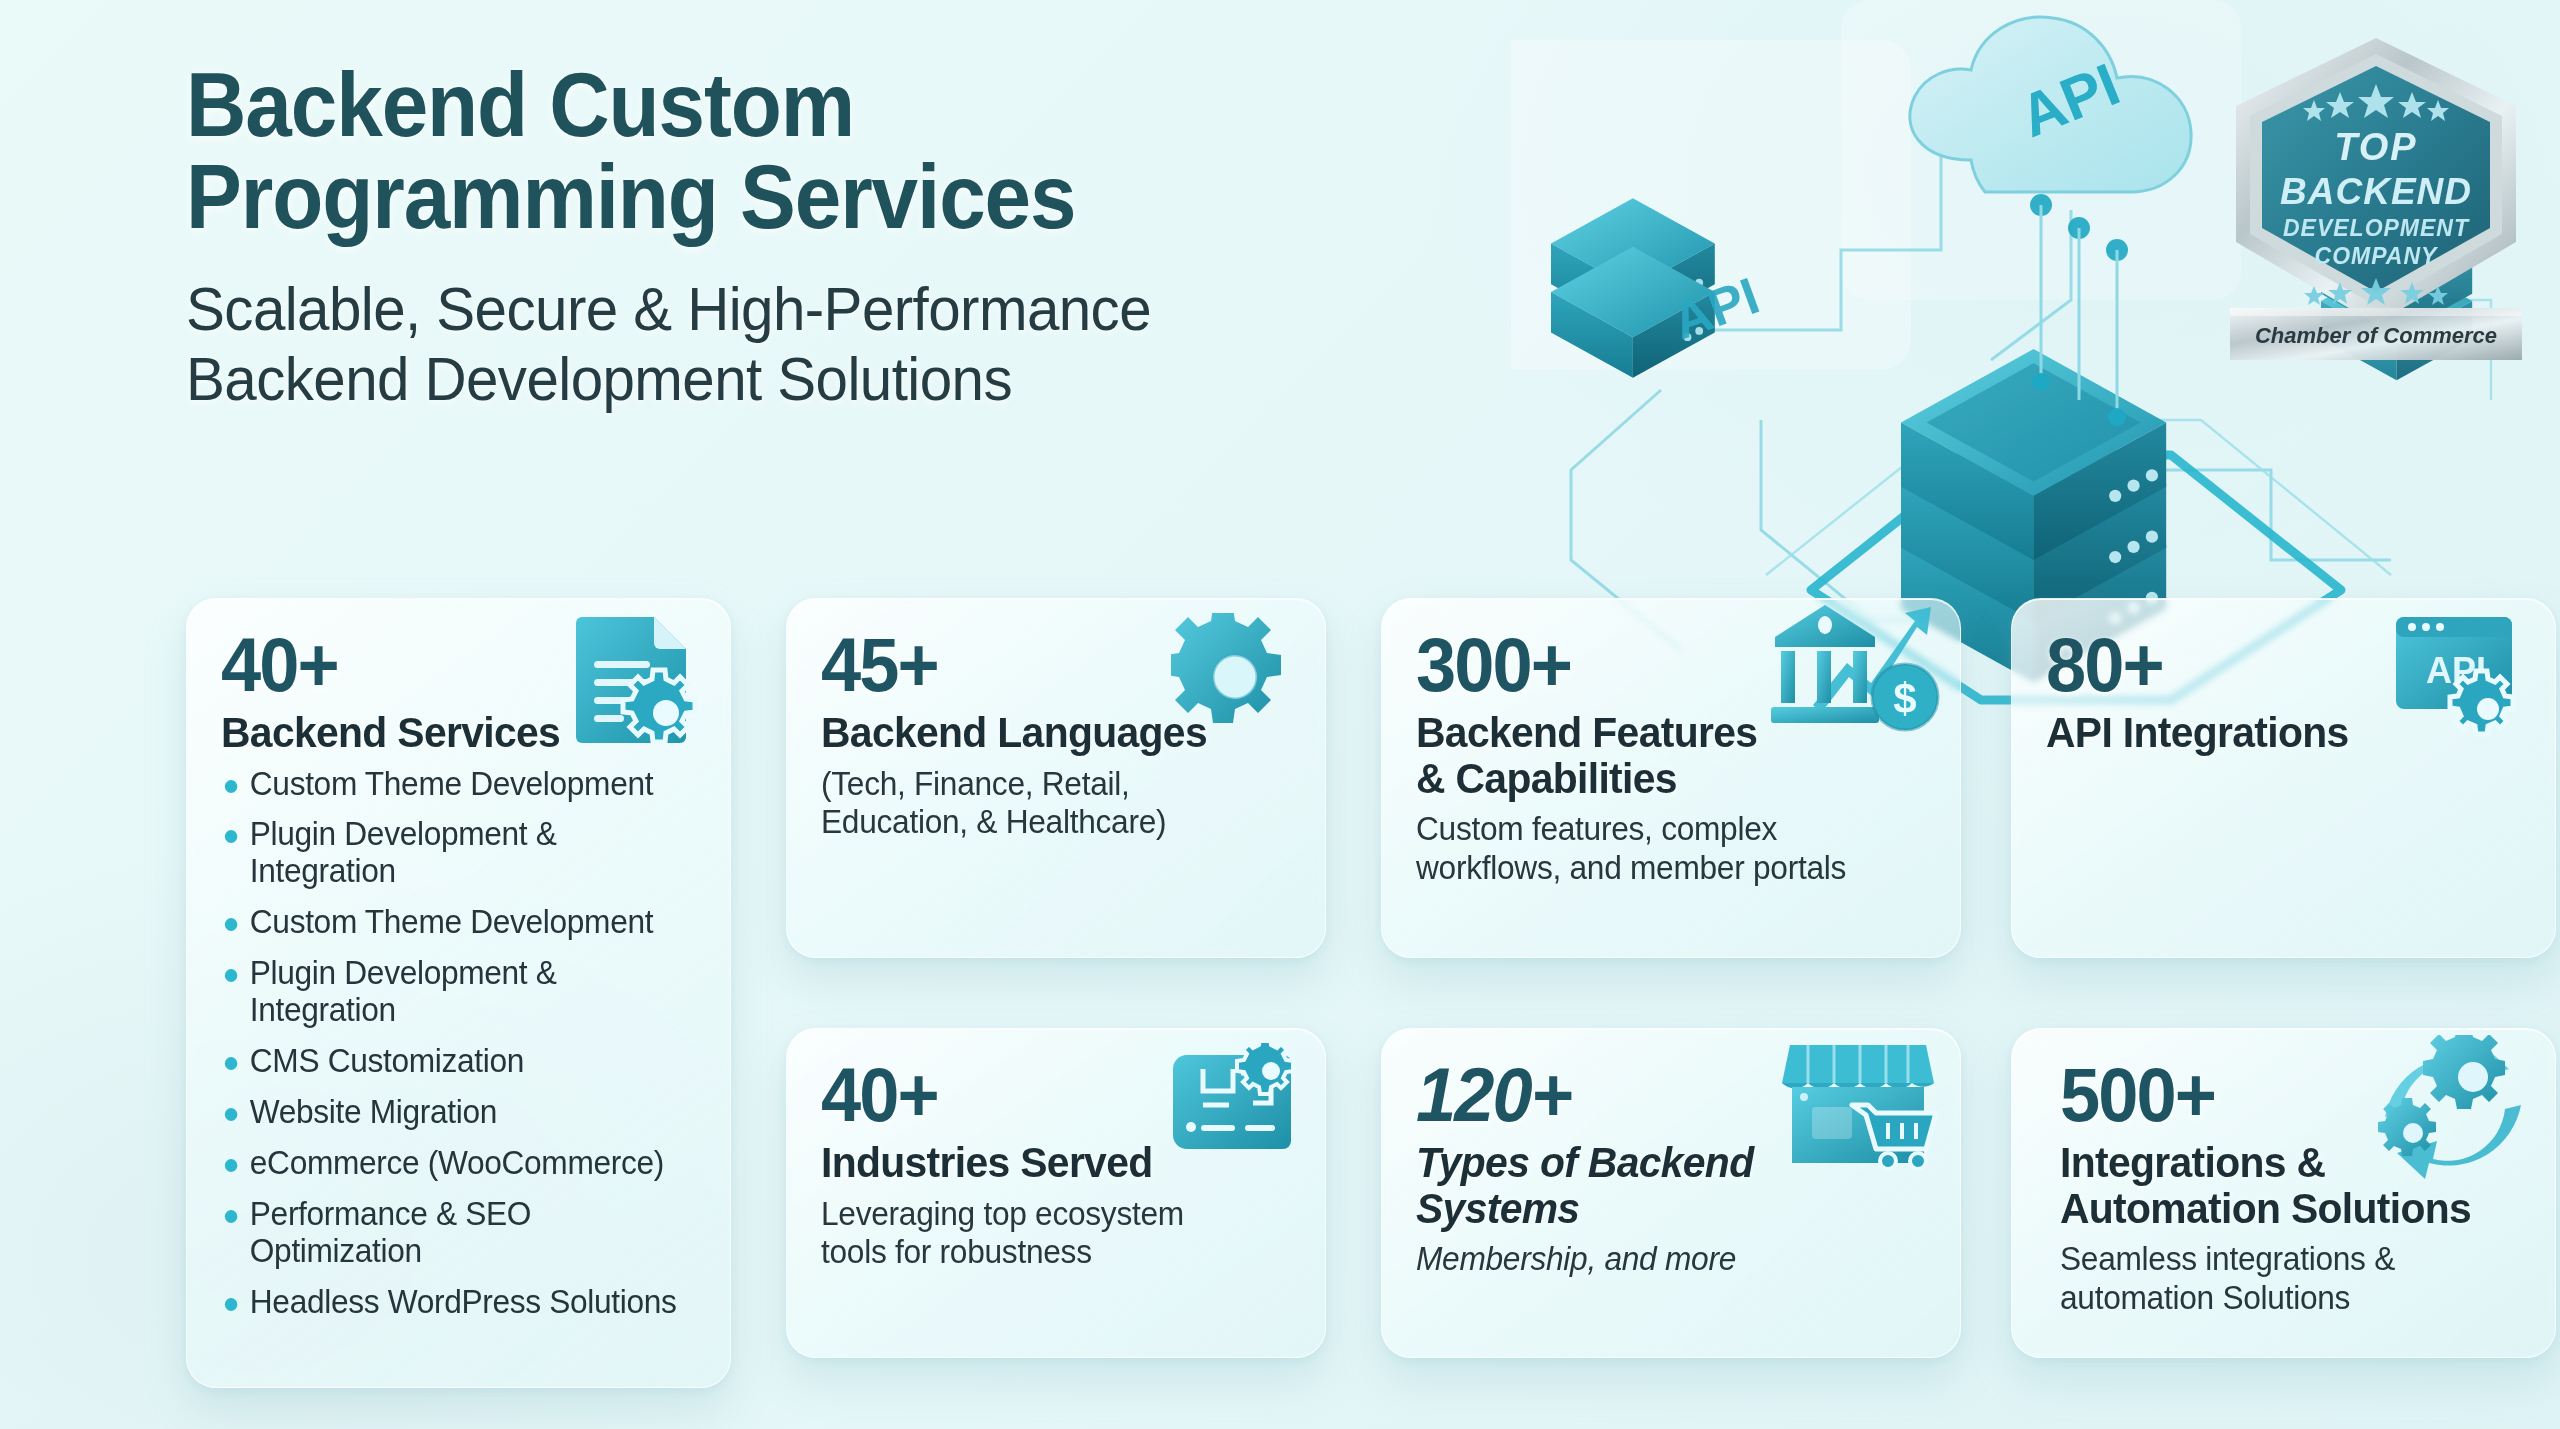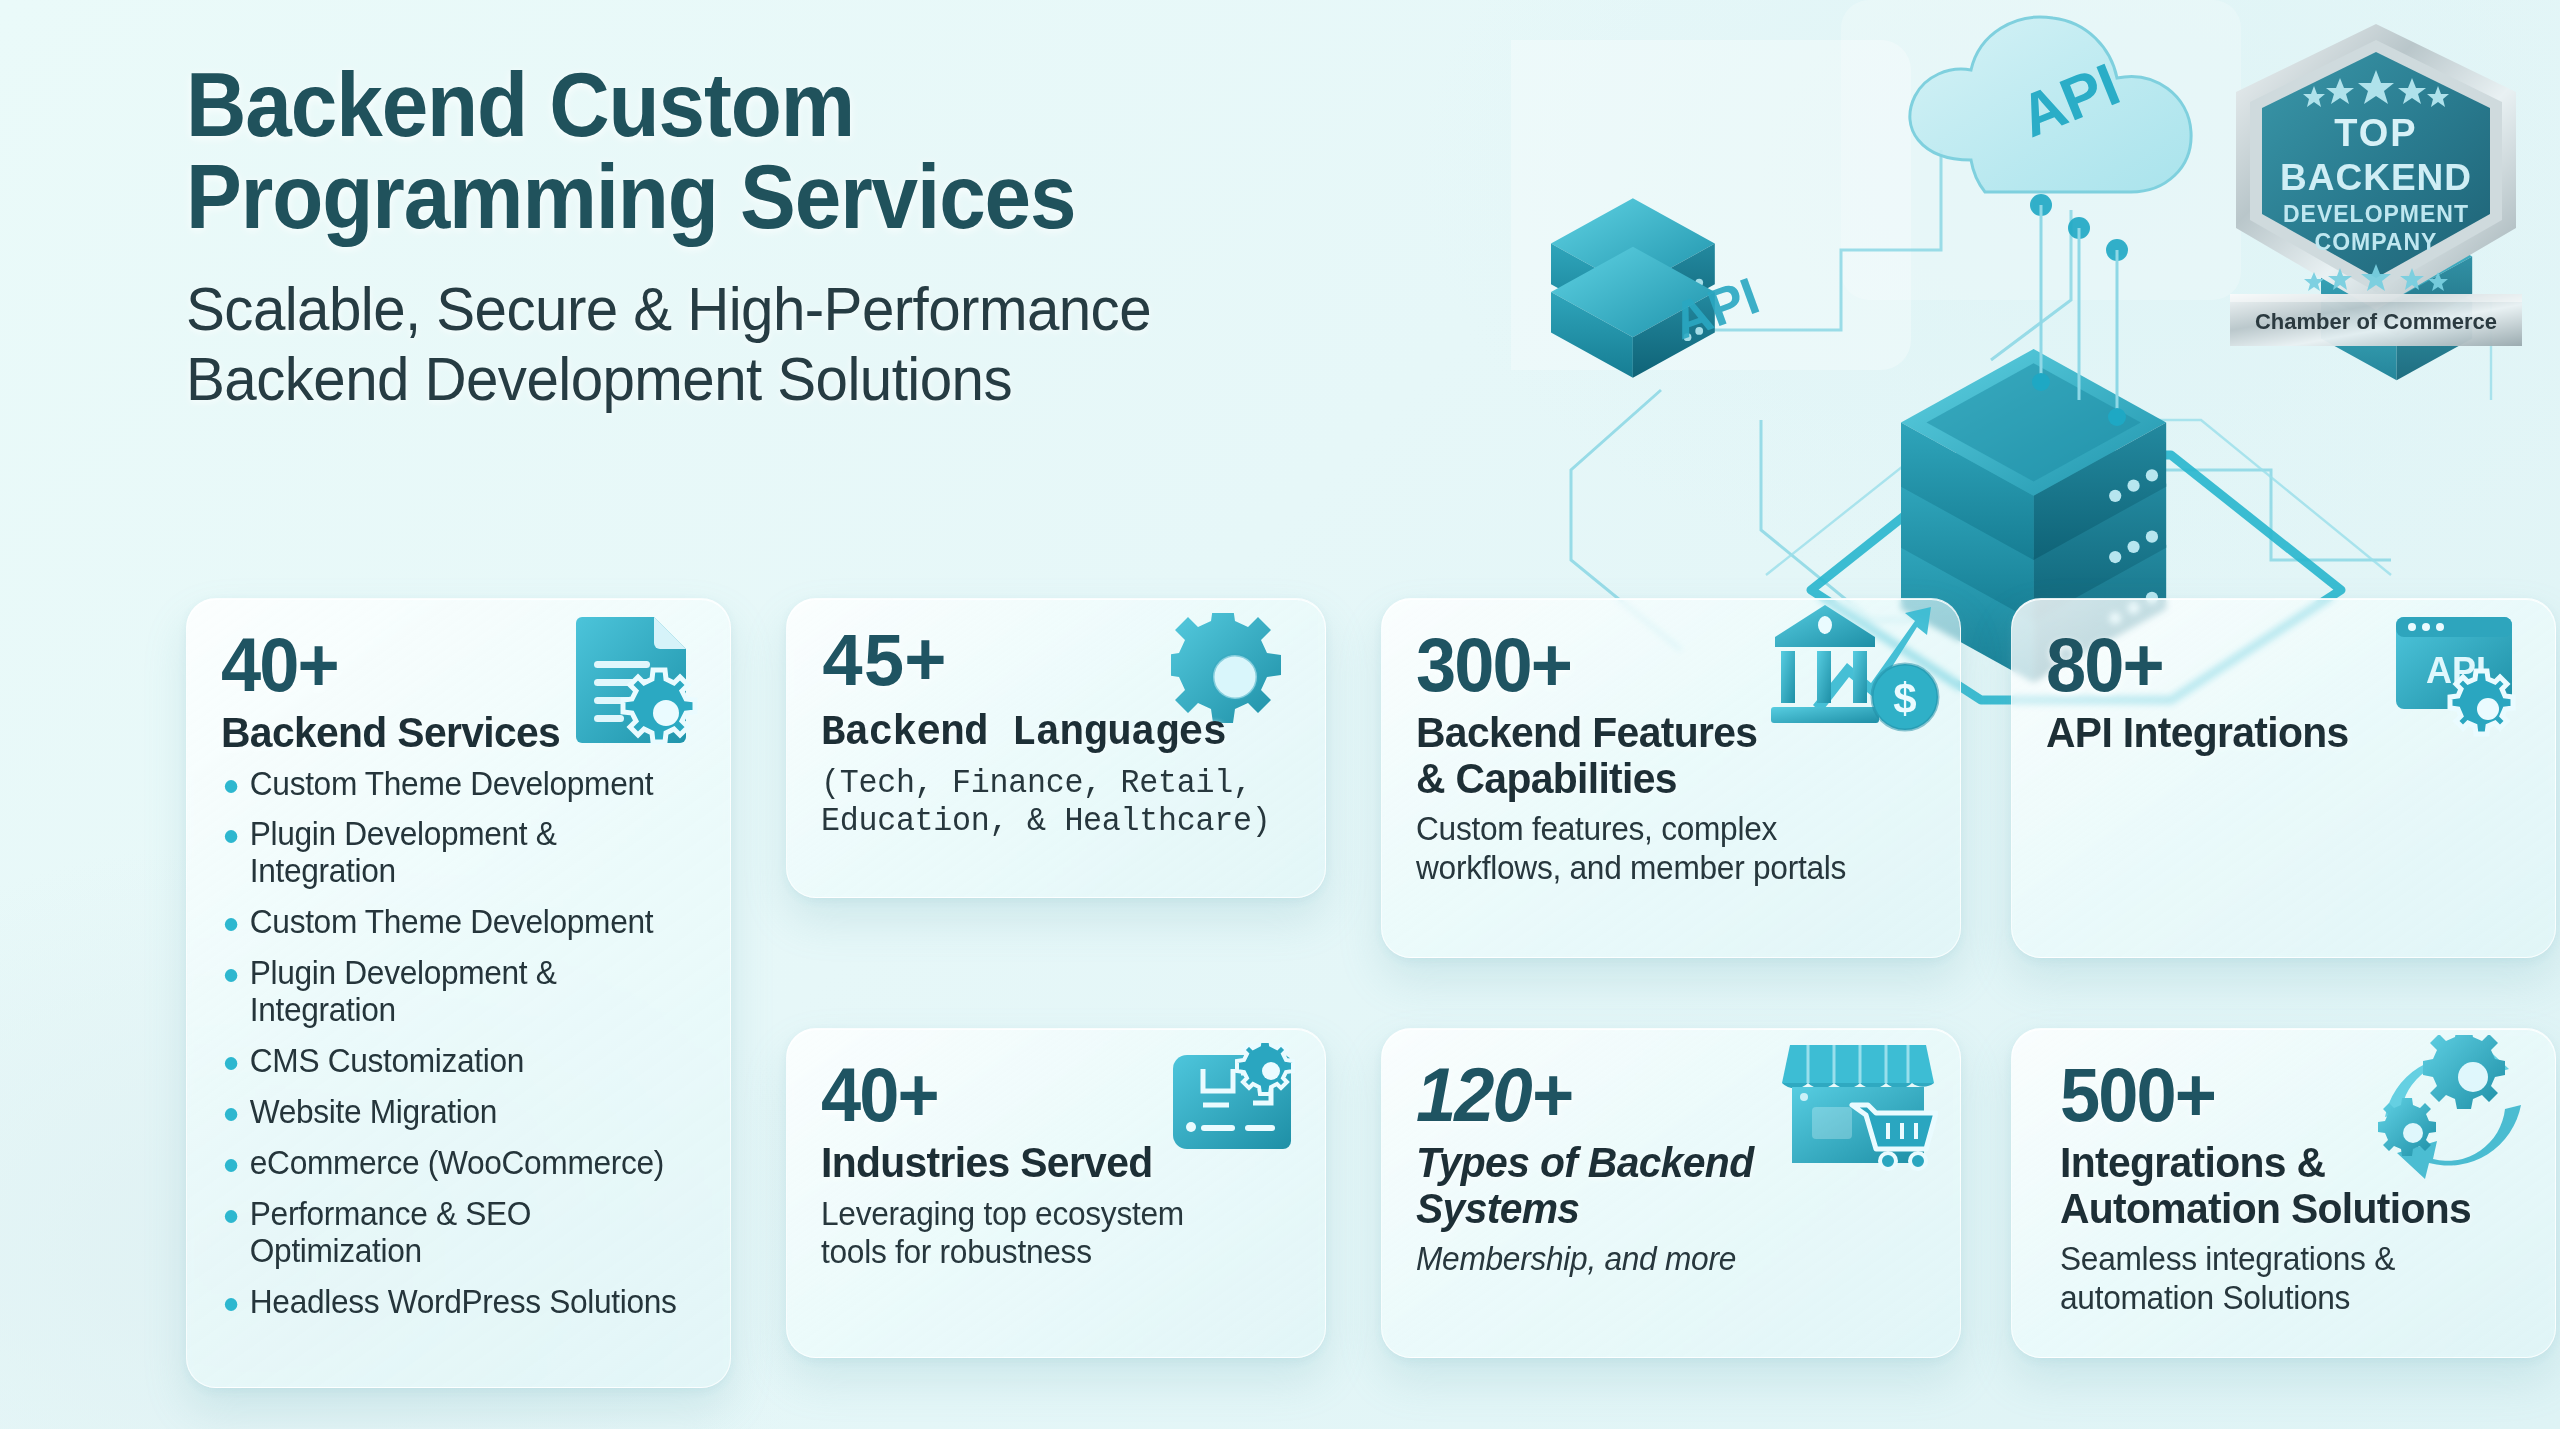--- a/index.html
+++ b/index.html
@@ -34,7 +34,7 @@
   .art svg{ width:100%; height:100%; display:block; }
 
   
-  .badge{ position:absolute; left:2205px; top:10px; width:320px; height:390px; }
+  .badge{ position:absolute; left:2205px; top:24px; width:320px; height:390px;font-style:italic; }
   .badge svg{ width:100%; height:100%; display:block; }
 
   

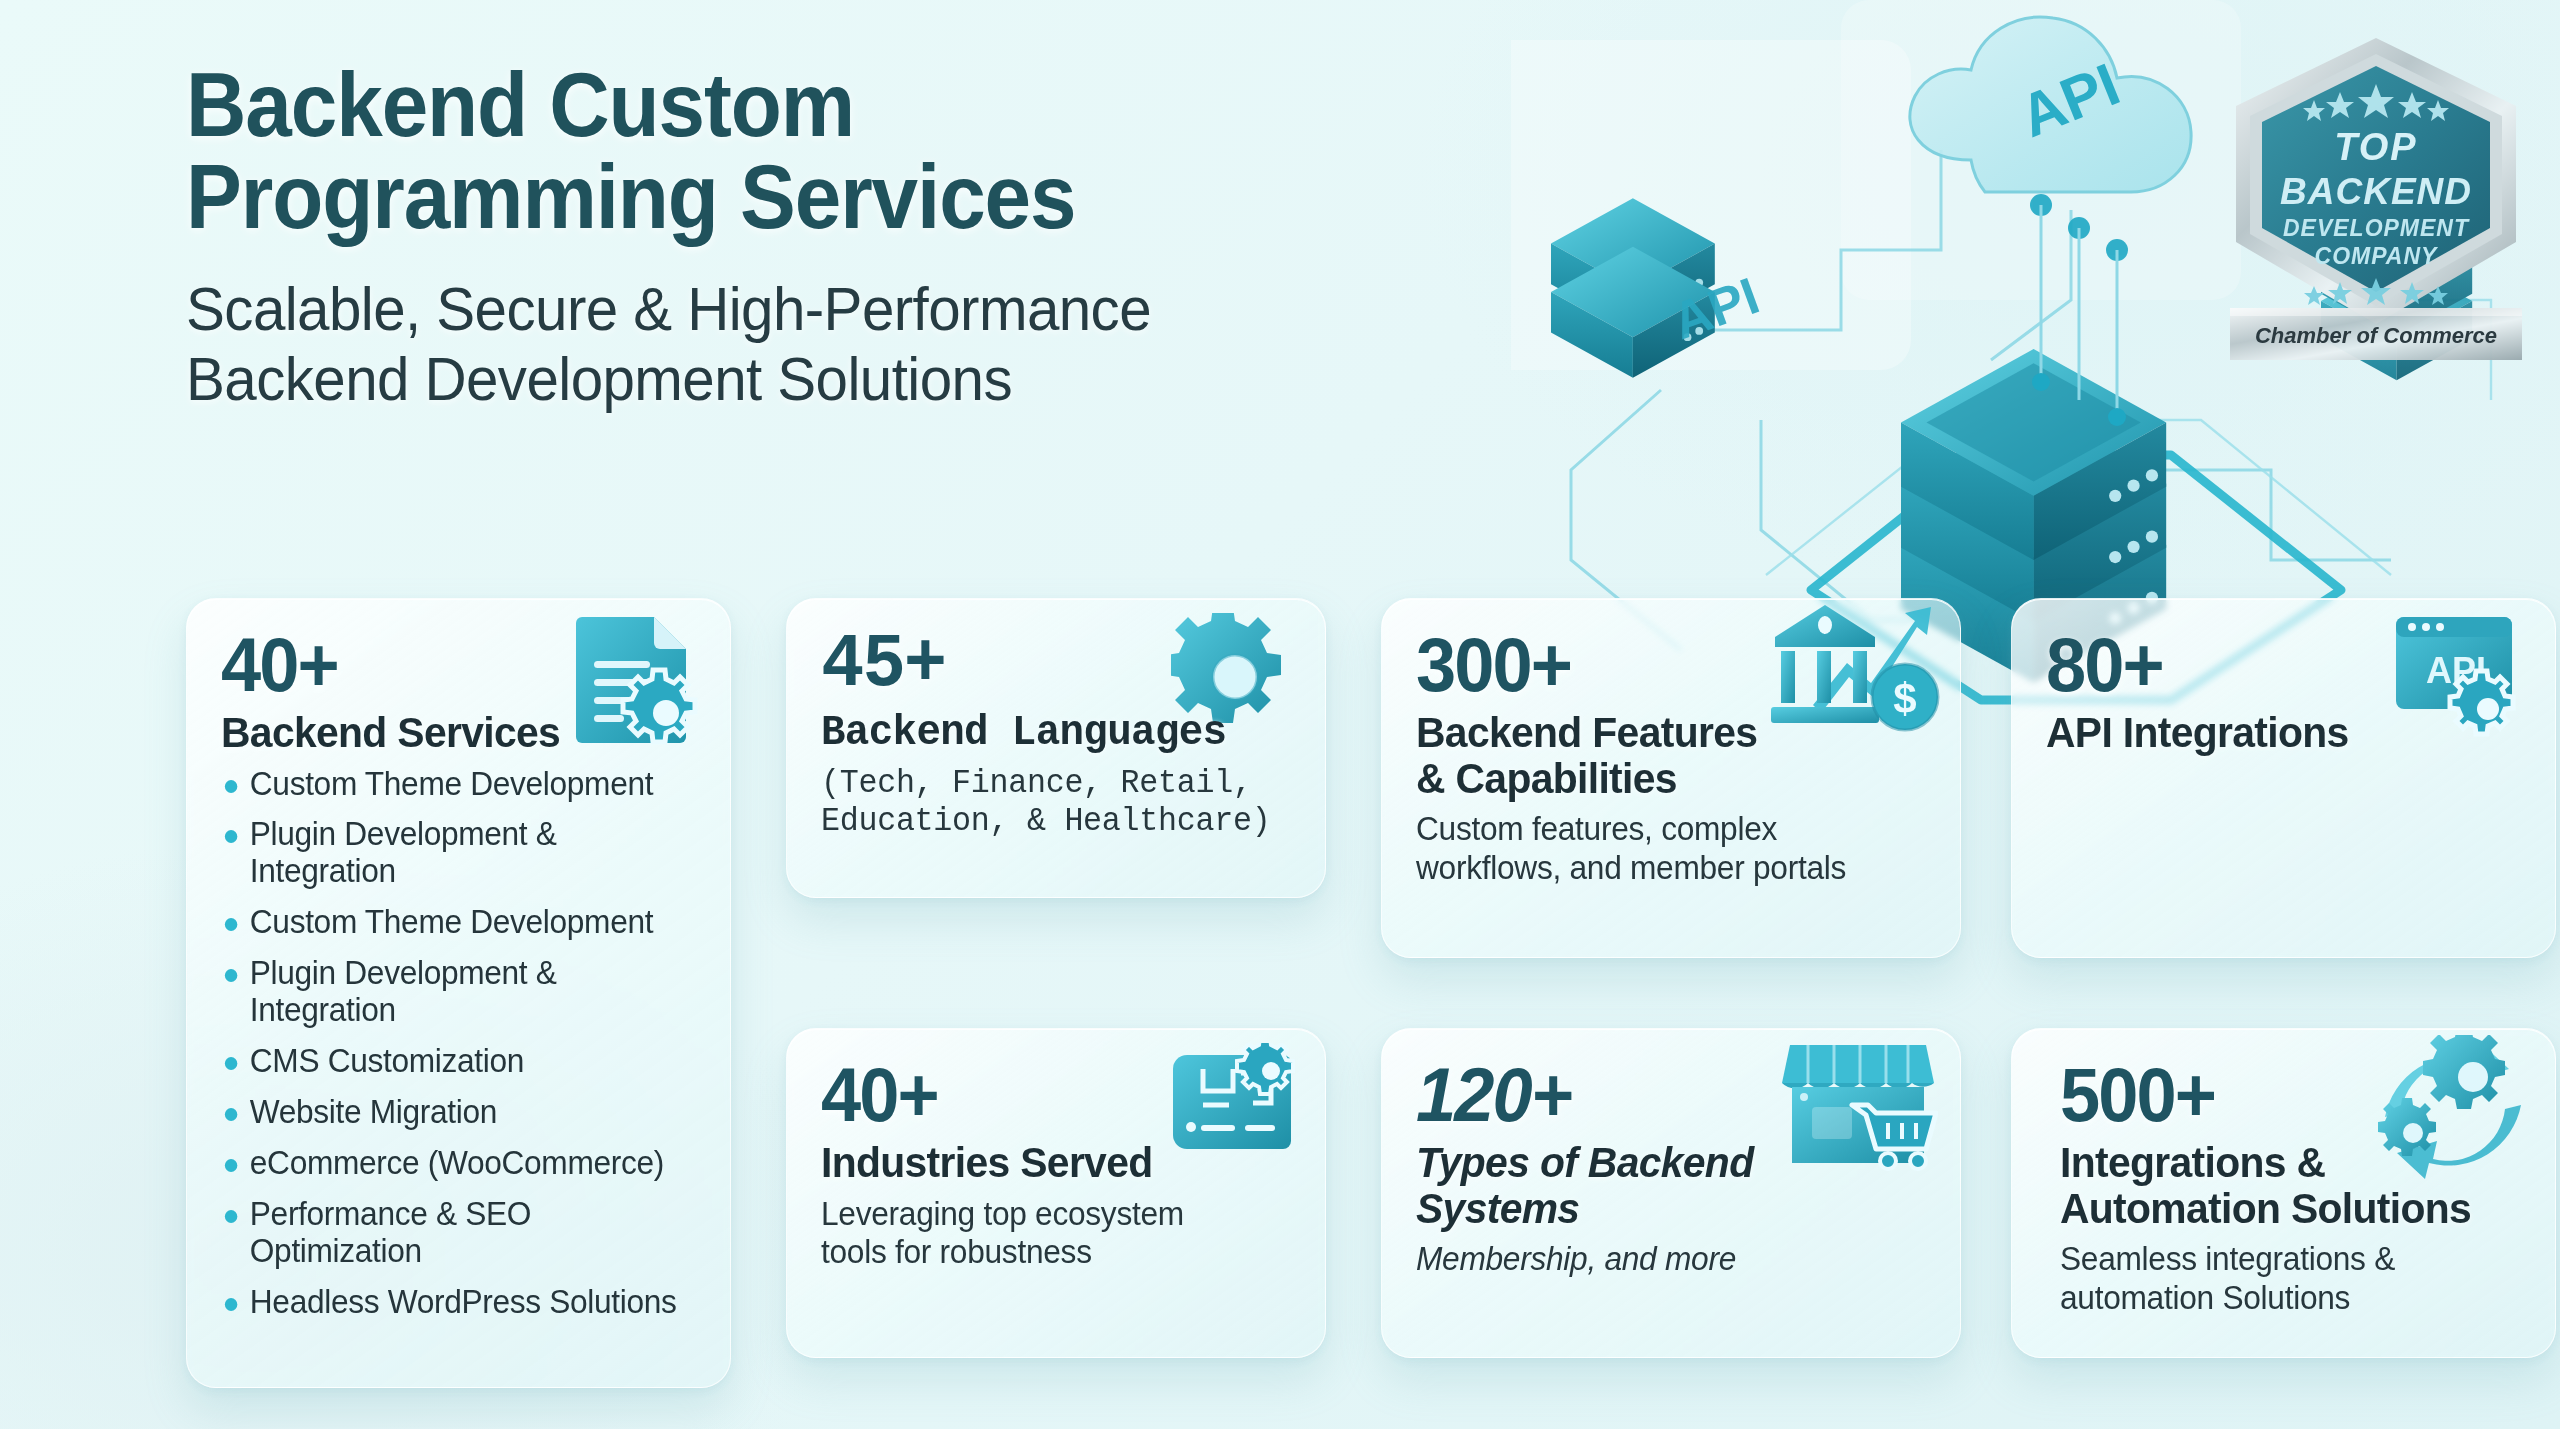--- a/index.html
+++ b/index.html
@@ -81,7 +81,7 @@
 
   
   #card-backend-services { left:175px;  top:598px;  width:545px; height:790px; }
-  #card-backend-languages{ left:775px;  top:598px;  width:540px; height:300px;font-family:Liberation Mono, monospace; }
+  #card-backend-languages{ left:775px;  top:598px;  width:540px; height:360px; }
   #card-backend-features { left:1370px; top:598px;  width:580px; height:360px; }
   #card-api-integrations { left:2000px; top:598px;  width:545px; height:360px; }
   #card-industries-served{ left:775px;  top:1028px; width:540px; height:330px; }

